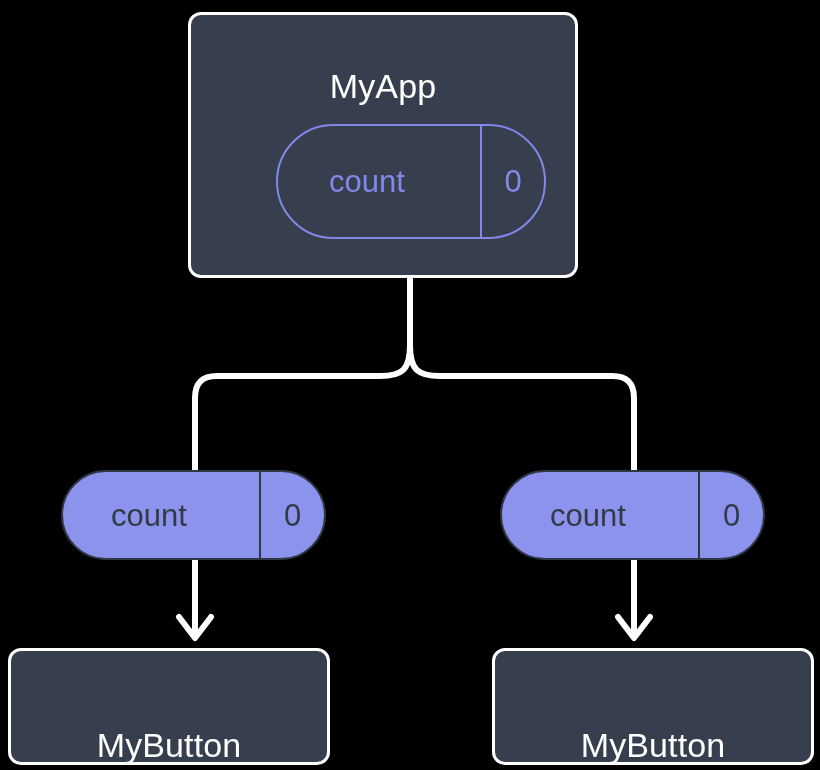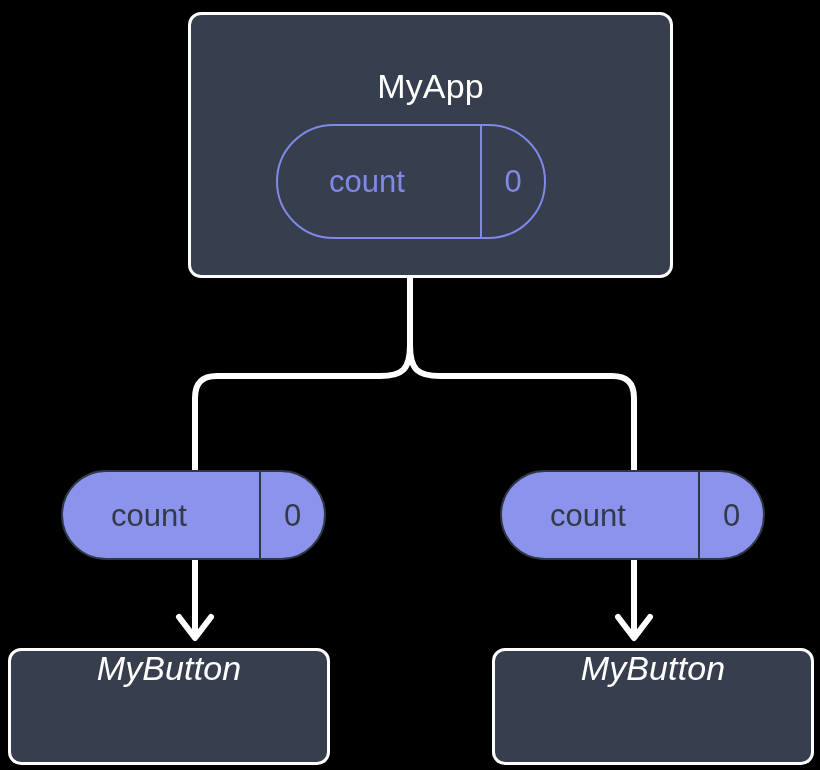--- a/index.html
+++ b/index.html
@@ -52,7 +52,7 @@
   #node-myapp {
     left: 188px;
     top: 12px;
-    width: 485px;
+    width: 390px;
     height: 266px;
     justify-content: flex-start;
   }

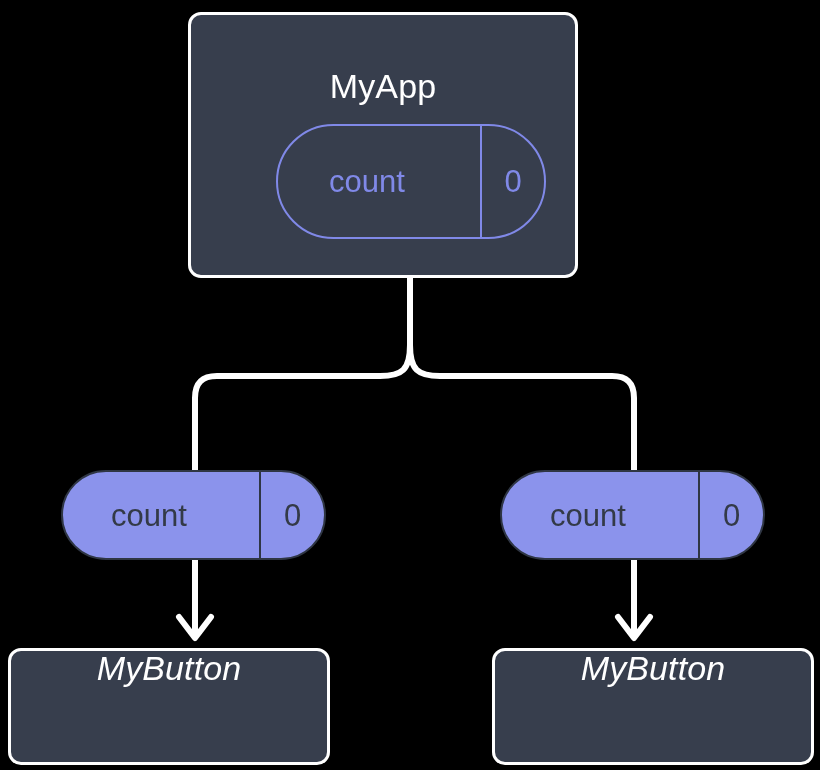--- a/index.html
+++ b/index.html
@@ -62,8 +62,7 @@
   
   .leaf-box {
     height: 117px;
-    justify-content: flex-start;
-    font-style: italic;
+    justify-content: flex-end;
   }
   #node-button-left {
     left: 8px;

